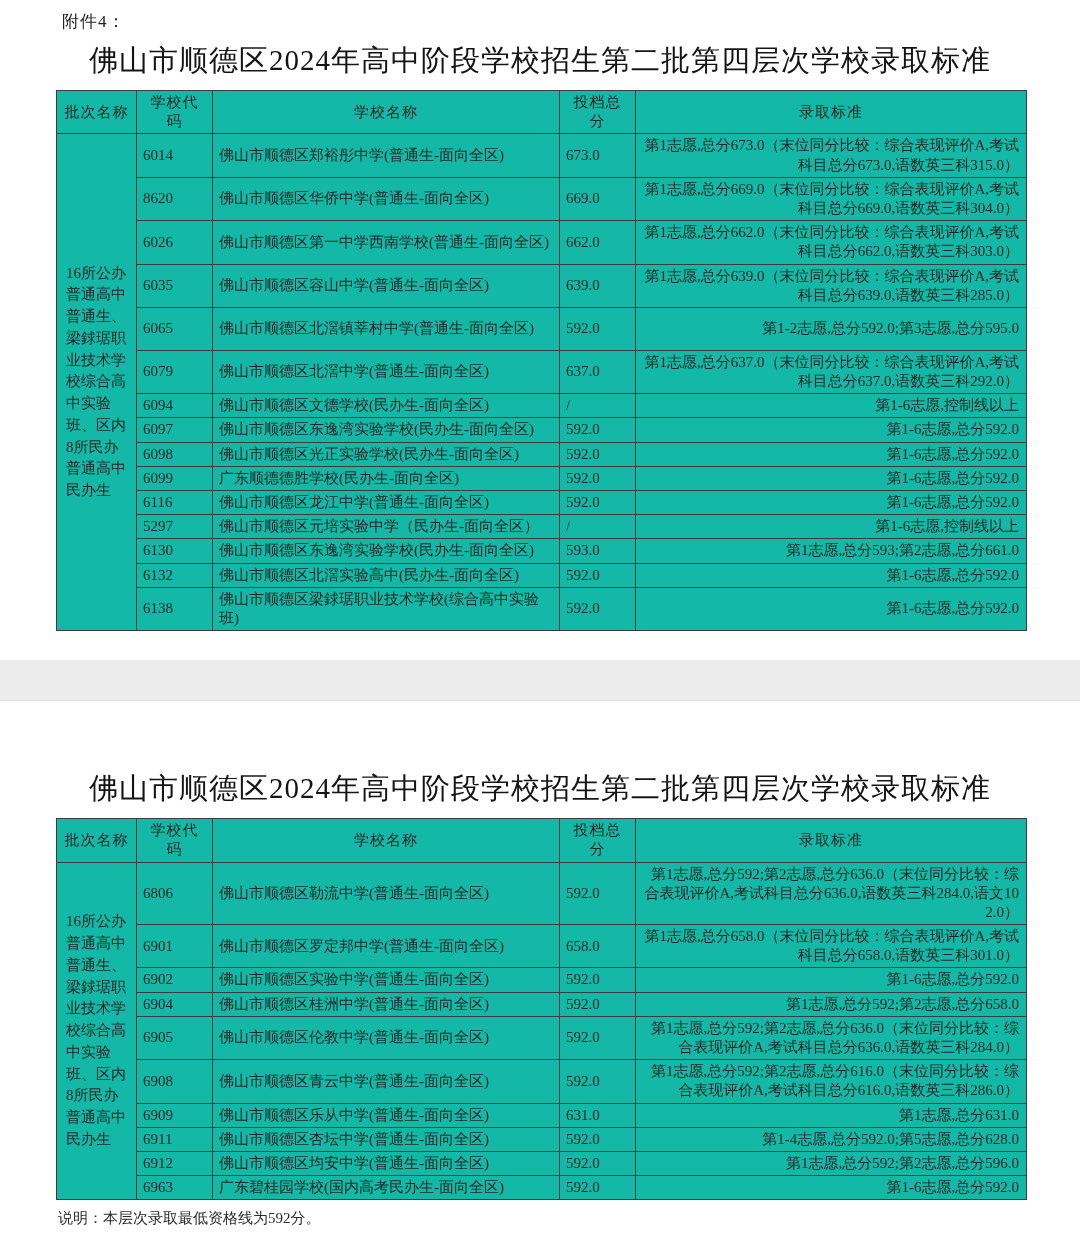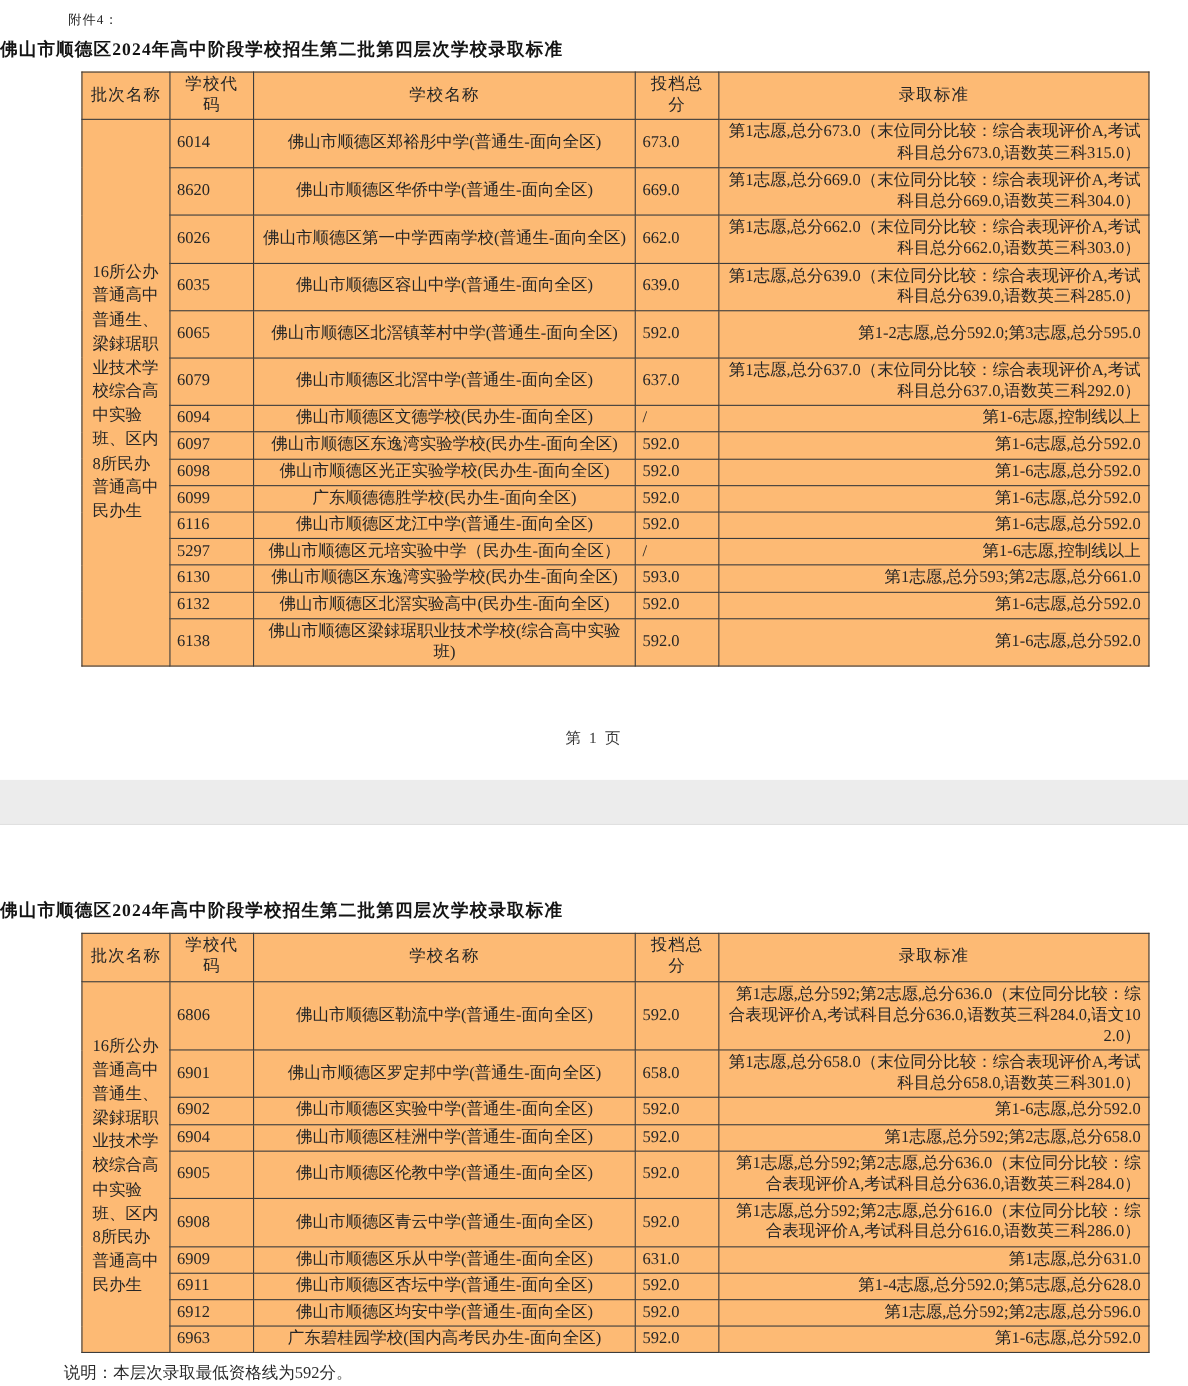--- a/index.html
+++ b/index.html
@@ -11,7 +11,7 @@
   }
   .attachment {
     padding: 10px 0 0 62px;
-    font-size: 12px;
+    font-size: 17px;
     letter-spacing: 1px;
   }
   .doc-title {

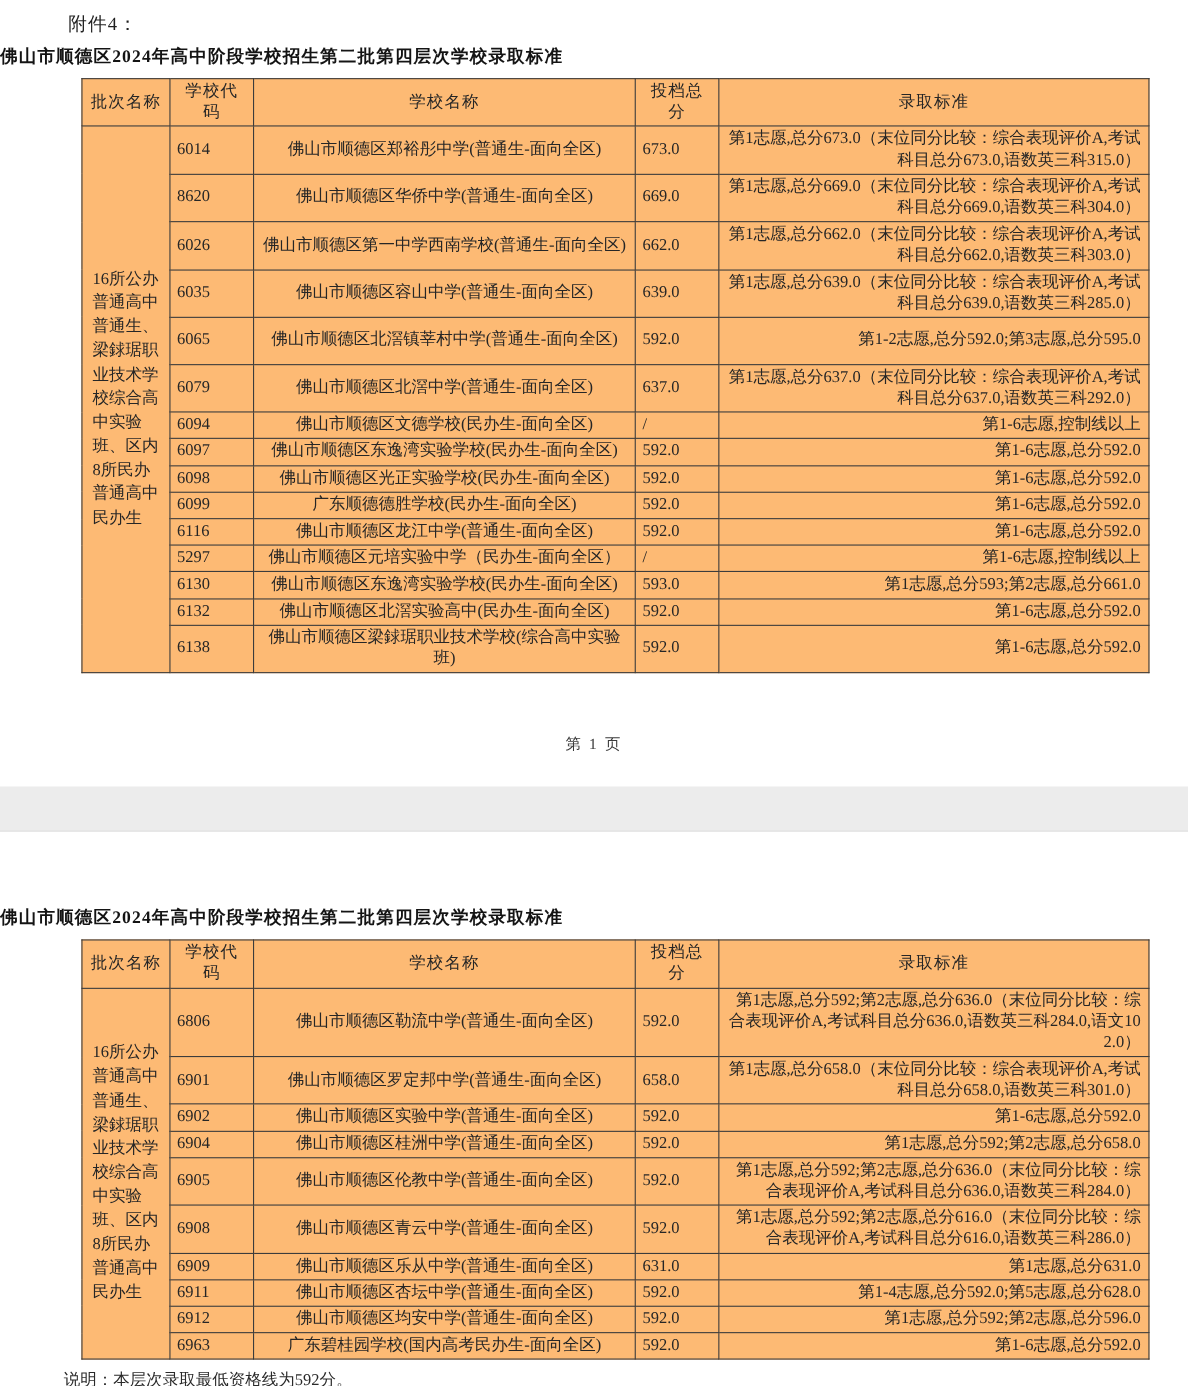--- a/index.html
+++ b/index.html
@@ -16,8 +16,9 @@
   }
   .doc-title {
     margin: 8px 0 9px 0;
-    font-size: 16px;
-    font-weight: bold;
+    text-align: center;
+    font-size: 29px;
+    font-weight: normal;
     color: #141414;
     letter-spacing: 1px;
   }

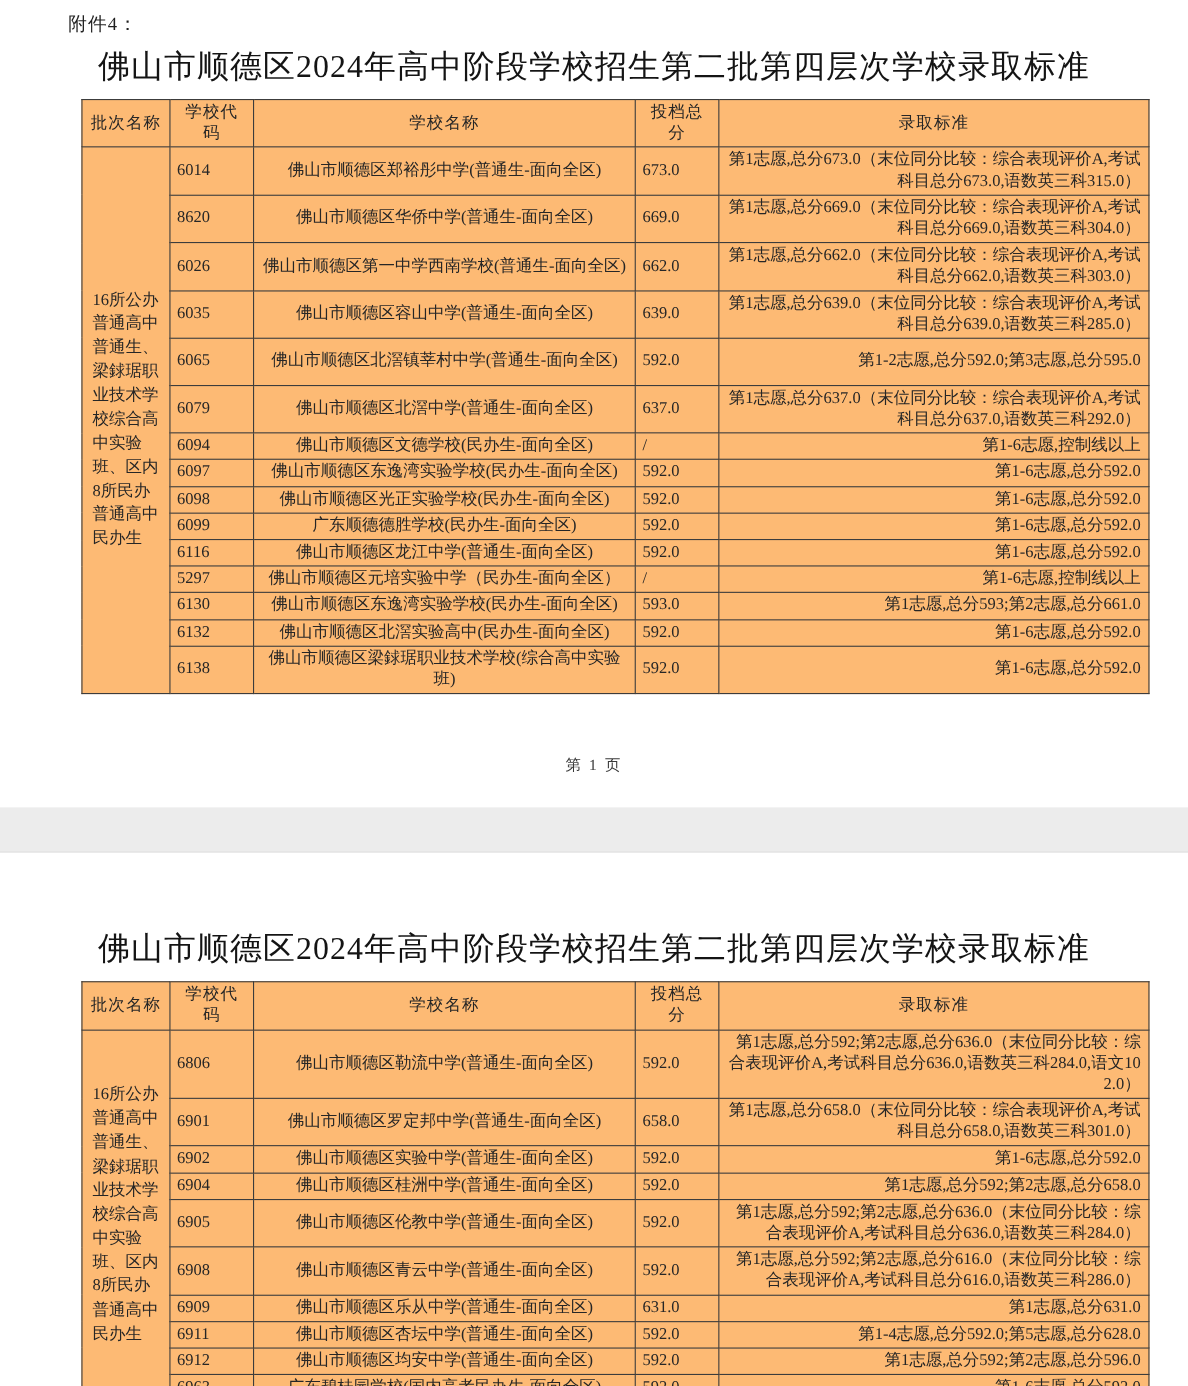--- a/index.html
+++ b/index.html
@@ -25,9 +25,9 @@
   table.admission-table {
     border-collapse: collapse;
     table-layout: fixed;
-    margin-left: 74px;
+    margin-left: 56px;
     width: 970px;
-    background: #fdba74;
+    background: #14b8a6;
   }
   .admission-table th, .admission-table td {
     border: 1px solid #3c3c3c;

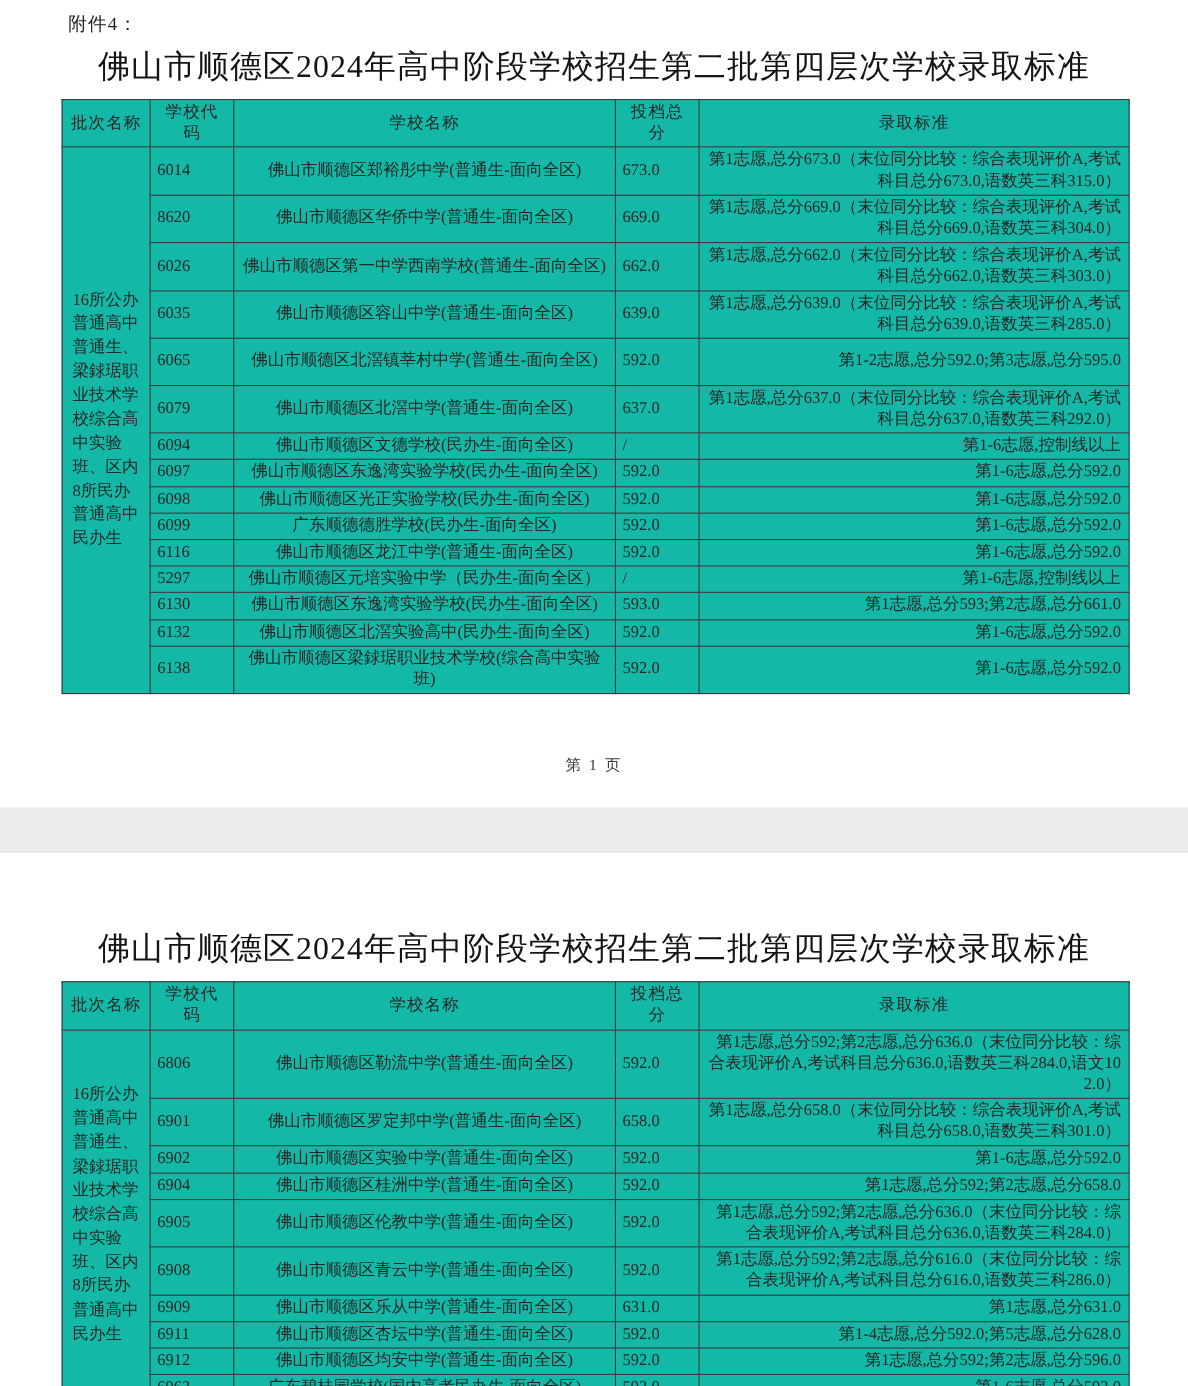--- a/index.html
+++ b/index.html
@@ -41,7 +41,7 @@
   }
   .admission-table th { text-align: center; height: 21px; letter-spacing: 1px; }
   .admission-table td.code, .admission-table td.score { text-align: left; }
-  .admission-table td.school { text-align: center; }
+  .admission-table td.school { text-align: left; }
   .admission-table td.criteria { text-align: right; padding: 2px 7px; }
   .admission-table td.batch { padding: 2px 9px; line-height: 1.45; }
   

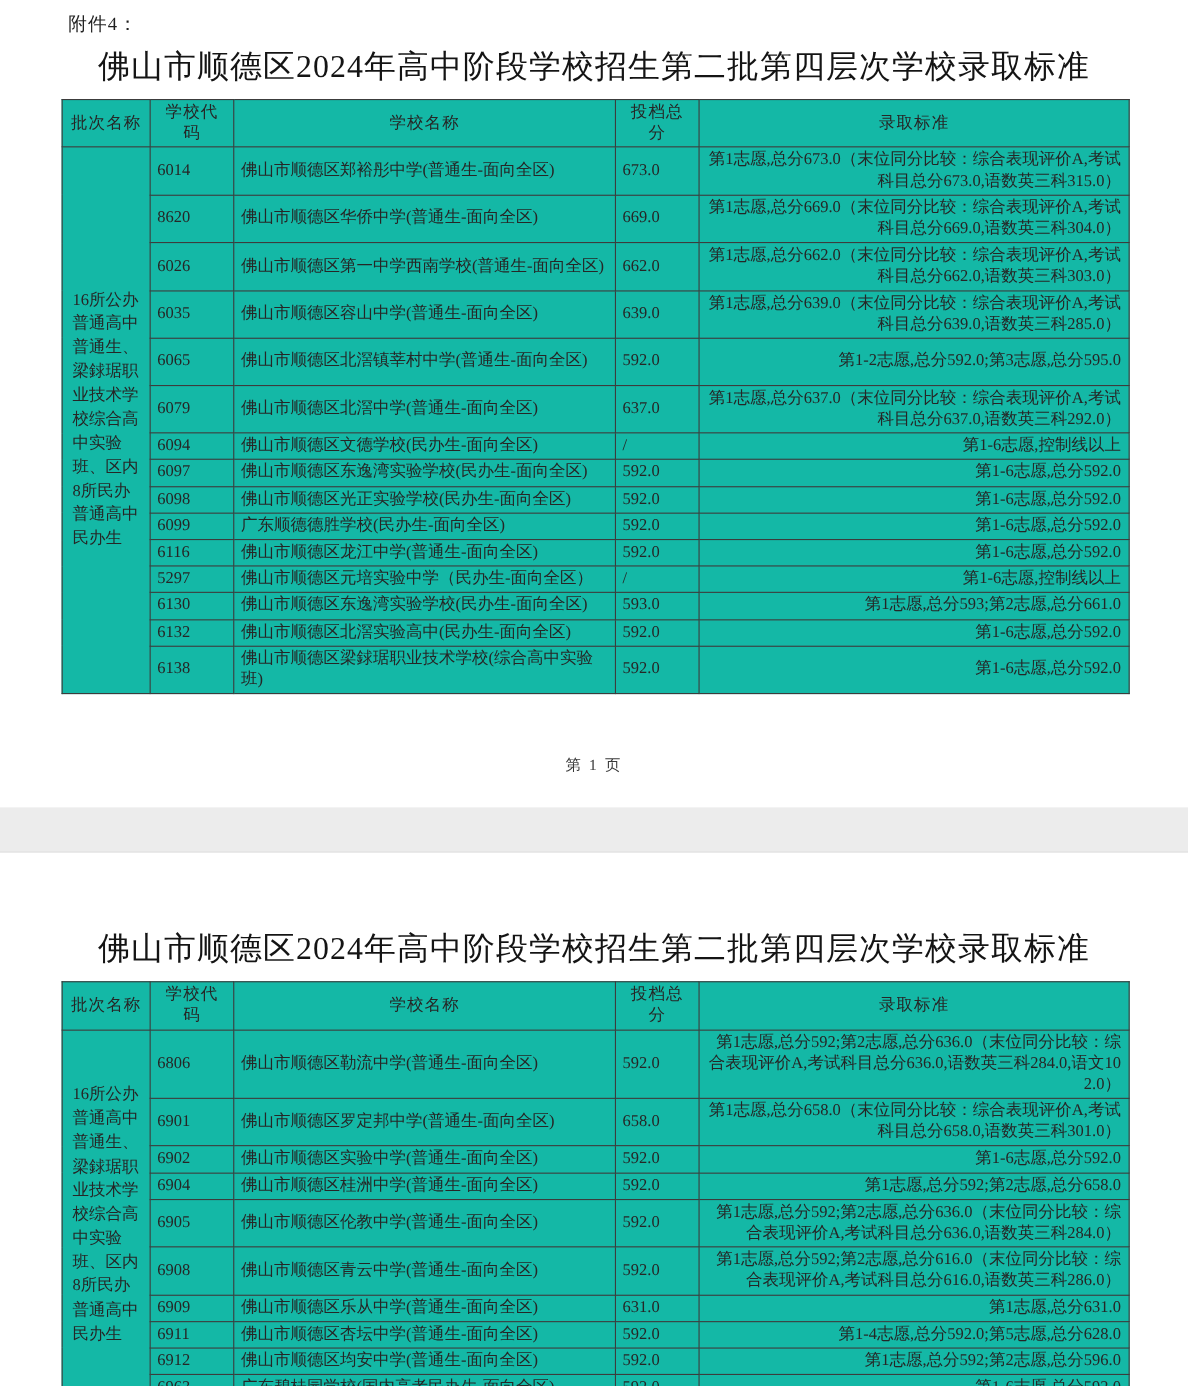--- a/index.html
+++ b/index.html
@@ -185,7 +185,6 @@
         </tr>
       </tbody>
     </table>
-  <div class="page-foot">第 1 页</div>
 </section>
 
 <div class="separator-band"></div>

